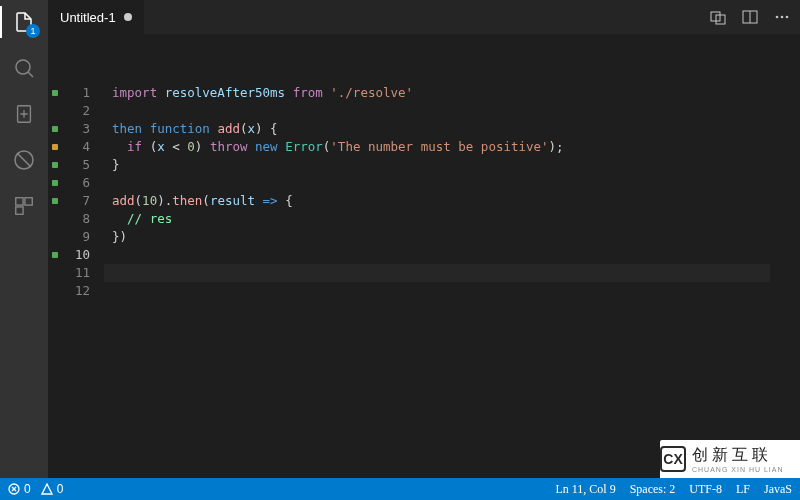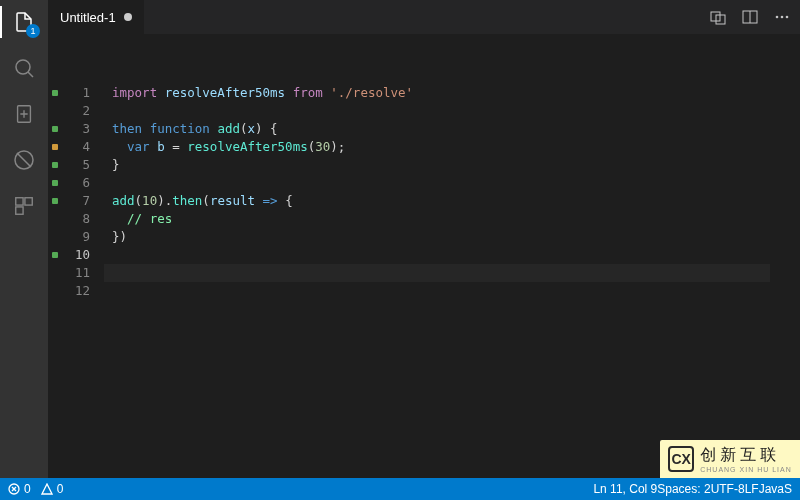--- a/index.html
+++ b/index.html
@@ -66,7 +66,7 @@
   
   .kw { color: #569cd6; }      
   .kw2 { color: #c586c0; }     
-  .fn { color: #5eead4; }      
+  .fn { color: #fca5a5; }      
   .str { color: #ce9178; }     
   .num { color: #b5cea8; }     
   .var { color: #9cdcfe; }     

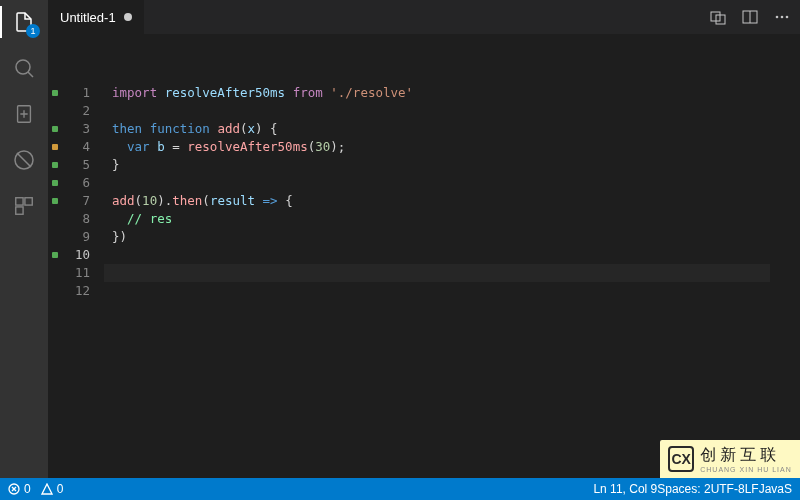--- a/index.html
+++ b/index.html
@@ -215,6 +215,7 @@
         <div class="line"><span class="kw2">import</span> <span class="var">resolveAfter50ms</span> <span class="kw2">from</span> <span class="str">'./resolve'</span></div>
         <div class="line"></div>
         <div class="line"><span class="kw">then</span> <span class="kw">function</span> <span class="fn">add</span><span class="punc">(</span><span class="var">x</span><span class="punc">) {</span></div>
+        <div class="line">  <span class="kw2">if</span><span class="punc"> (</span><span class="var">x</span><span class="punc"> &lt; </span><span class="num">0</span><span class="punc">) </span><span class="kw2">throw</span> <span class="kw">new</span> <span class="type">Error</span><span class="punc">(</span><span class="str">'The number must be positive'</span><span class="punc">);</span></div>
         <div class="line">  <span class="kw">var</span> <span class="var">b</span><span class="punc"> = </span><span class="fn">resolveAfter50ms</span><span class="punc">(</span><span class="num">30</span><span class="punc">);</span></div>
         <div class="line"><span class="punc">}</span></div>
         <div class="line"></div>

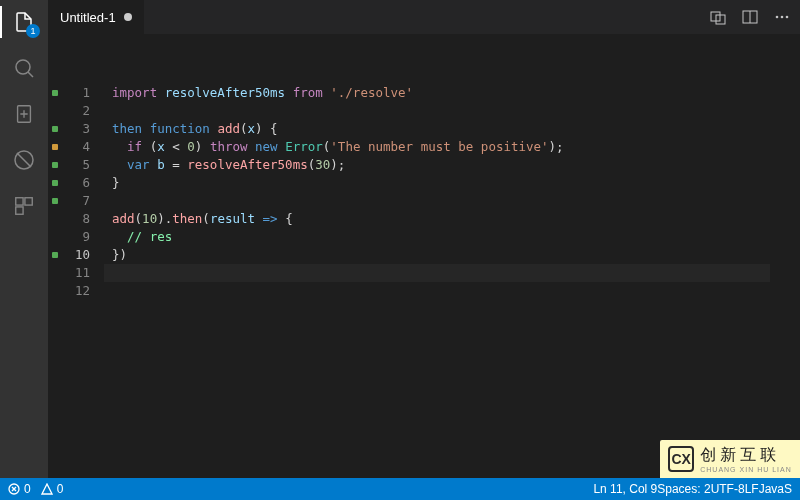--- a/index.html
+++ b/index.html
@@ -216,7 +216,6 @@
         <div class="line"></div>
         <div class="line"><span class="kw">then</span> <span class="kw">function</span> <span class="fn">add</span><span class="punc">(</span><span class="var">x</span><span class="punc">) {</span></div>
         <div class="line">  <span class="kw2">if</span><span class="punc"> (</span><span class="var">x</span><span class="punc"> &lt; </span><span class="num">0</span><span class="punc">) </span><span class="kw2">throw</span> <span class="kw">new</span> <span class="type">Error</span><span class="punc">(</span><span class="str">'The number must be positive'</span><span class="punc">);</span></div>
-        <div class="line">  <span class="kw">var</span> <span class="var">b</span><span class="punc"> = </span><span class="fn">resolveAfter50ms</span><span class="punc">(</span><span class="num">30</span><span class="punc">);</span></div>
         <div class="line"><span class="punc">}</span></div>
         <div class="line"></div>
         <div class="line"><span class="fn">add</span><span class="punc">(</span><span class="num">10</span><span class="punc">).</span><span class="fn">then</span><span class="punc">(</span><span class="var">result</span><span class="kw"> =&gt; </span><span class="punc">{</span></div>

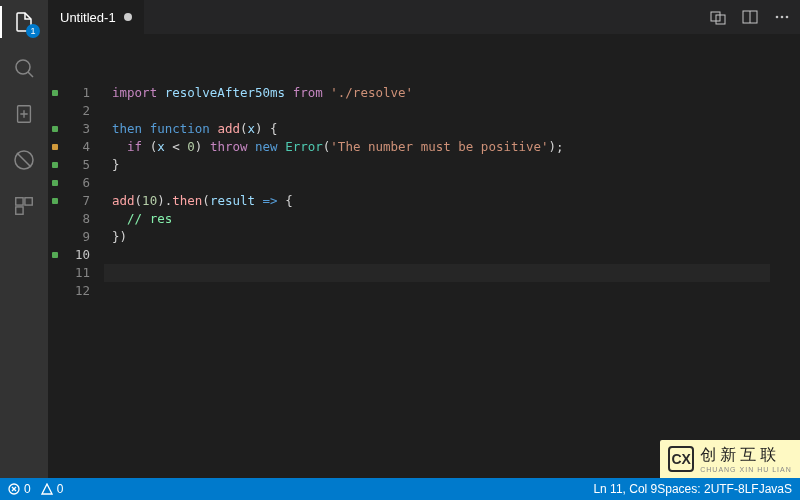--- a/index.html
+++ b/index.html
@@ -85,8 +85,8 @@
   
   .watermark {
     position: absolute; right: 0; bottom: 22px;
-    width: 140px; height: 38px; background: #fef9c3;
-    display: flex; align-items: center; justify-content: center;
+    width: 140px; height: 38px; background: #ffffff;
+    display: flex; align-items: center; justify-content: flex-start;
     color: #333; font-size: 11px; gap: 6px;
     border-top-left-radius: 2px;
   }

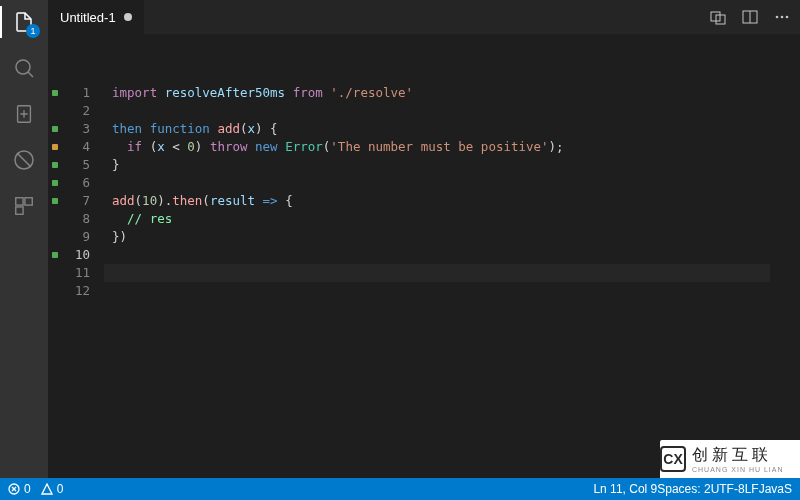--- a/index.html
+++ b/index.html
@@ -80,7 +80,7 @@
     padding: 0 8px; gap: 12px;
   }
   .status-left { display: flex; gap: 10px; align-items: center; }
-  .status-right { margin-left: auto; display: flex; align-items: flex-start; }
+  .status-right { margin-left: auto; display: flex; gap: 14px; align-items: flex-start; font-family: Liberation Serif, serif; }
   .status-item { display: flex; align-items: center; gap: 4px; cursor: pointer; }
   
   .watermark {

